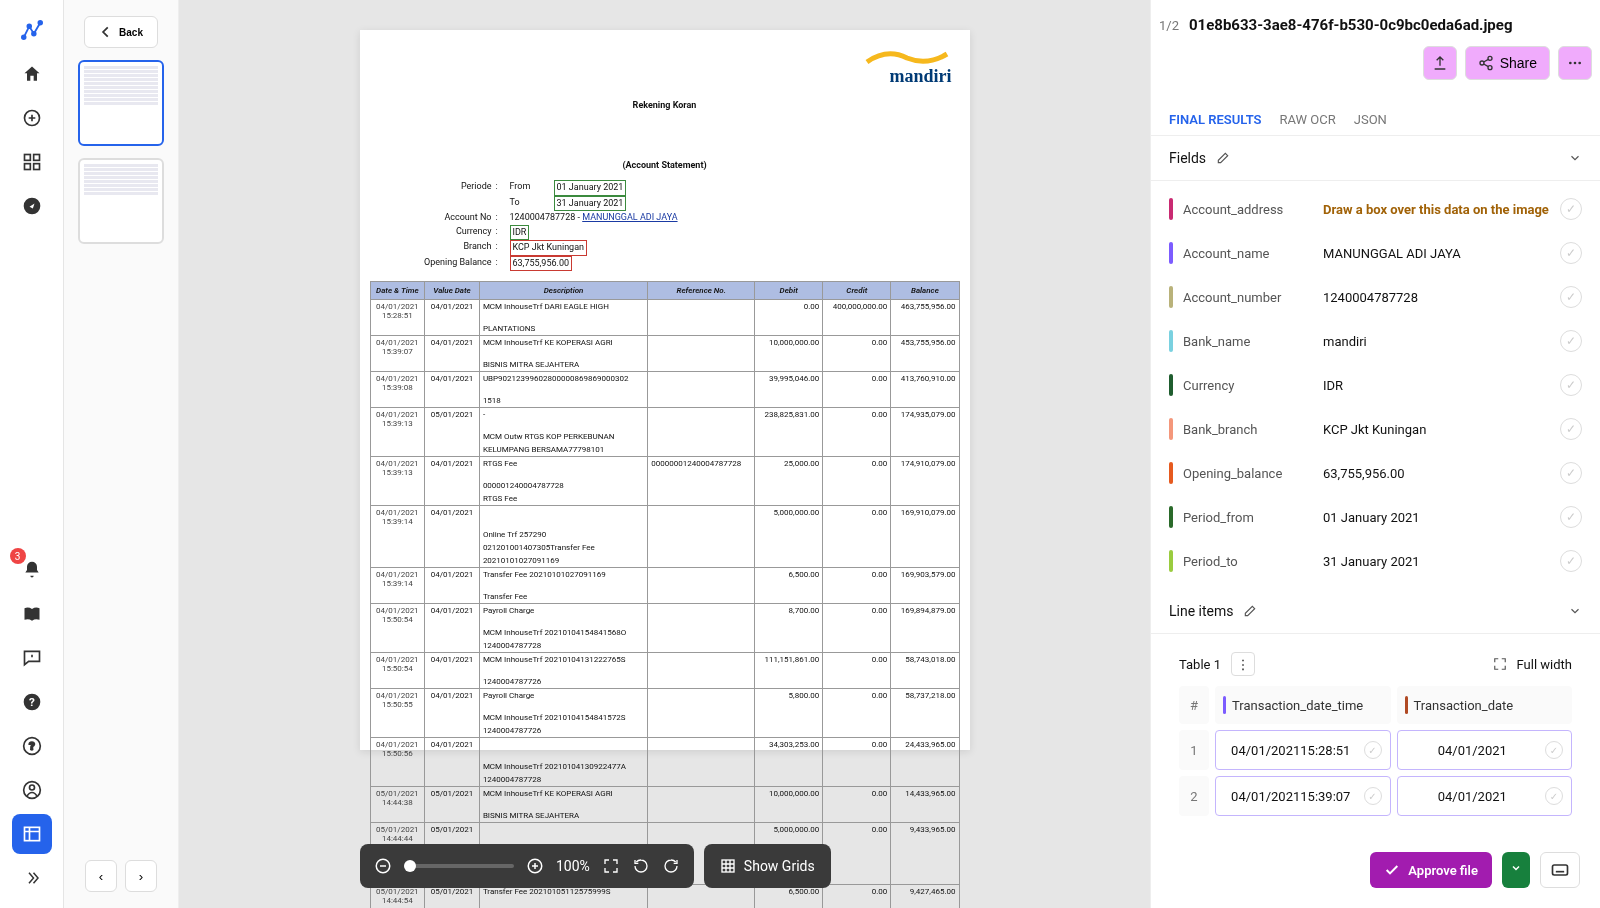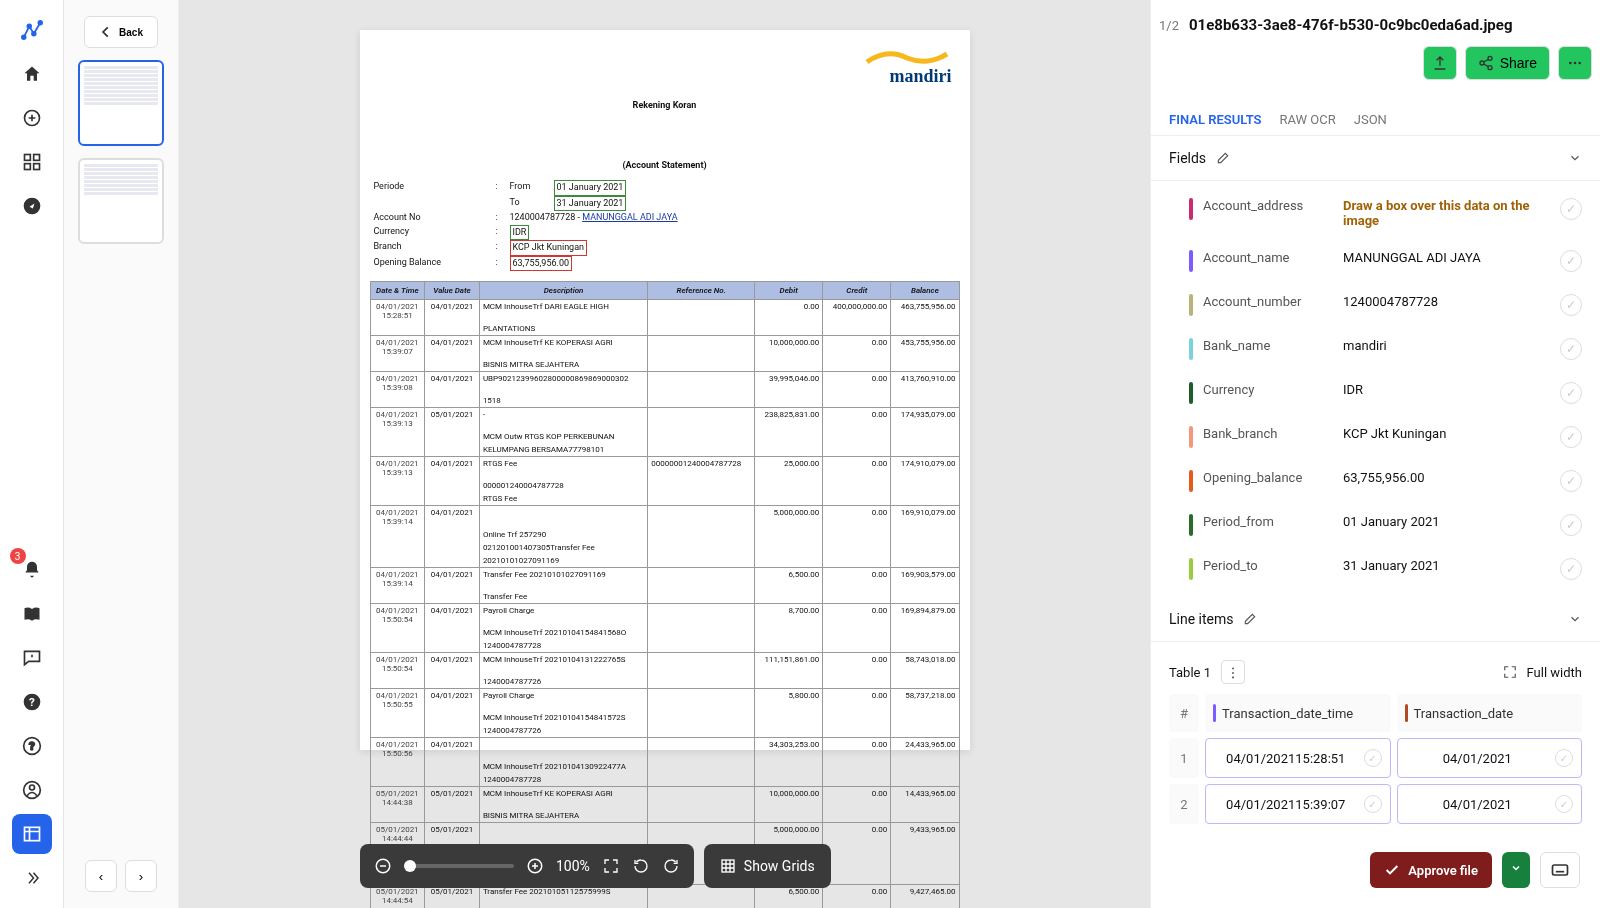--- a/index.html
+++ b/index.html
@@ -57,7 +57,7 @@
 .filetitle .pg { color: #777; font-size: 13px; }
 .filetitle .fn { font-weight: 700; word-break: break-all; }
 .right-actions { display: flex; gap: 8px; margin-top: 12px; justify-content: flex-end; }
-.pill-btn { border: 1px solid #ddd; background: #22c55e; border-radius: 6px; padding: 8px 12px; display: flex; align-items: center; gap: 6px; cursor: pointer; font-size: 14px; font-weight: 500; }
+.pill-btn { border: 1px solid #ddd; background: #f0abfc; border-radius: 6px; padding: 8px 12px; display: flex; align-items: center; gap: 6px; cursor: pointer; font-size: 14px; font-weight: 500; }
 .pill-btn.icon-only { padding: 8px; }
 .tabs { display: flex; gap: 18px; margin-top: 14px; border-bottom: 1px solid #eee; padding: 0 18px; font-size: 13px; }
 .tabs .tab { padding: 8px 0; cursor: pointer; color: #777; }

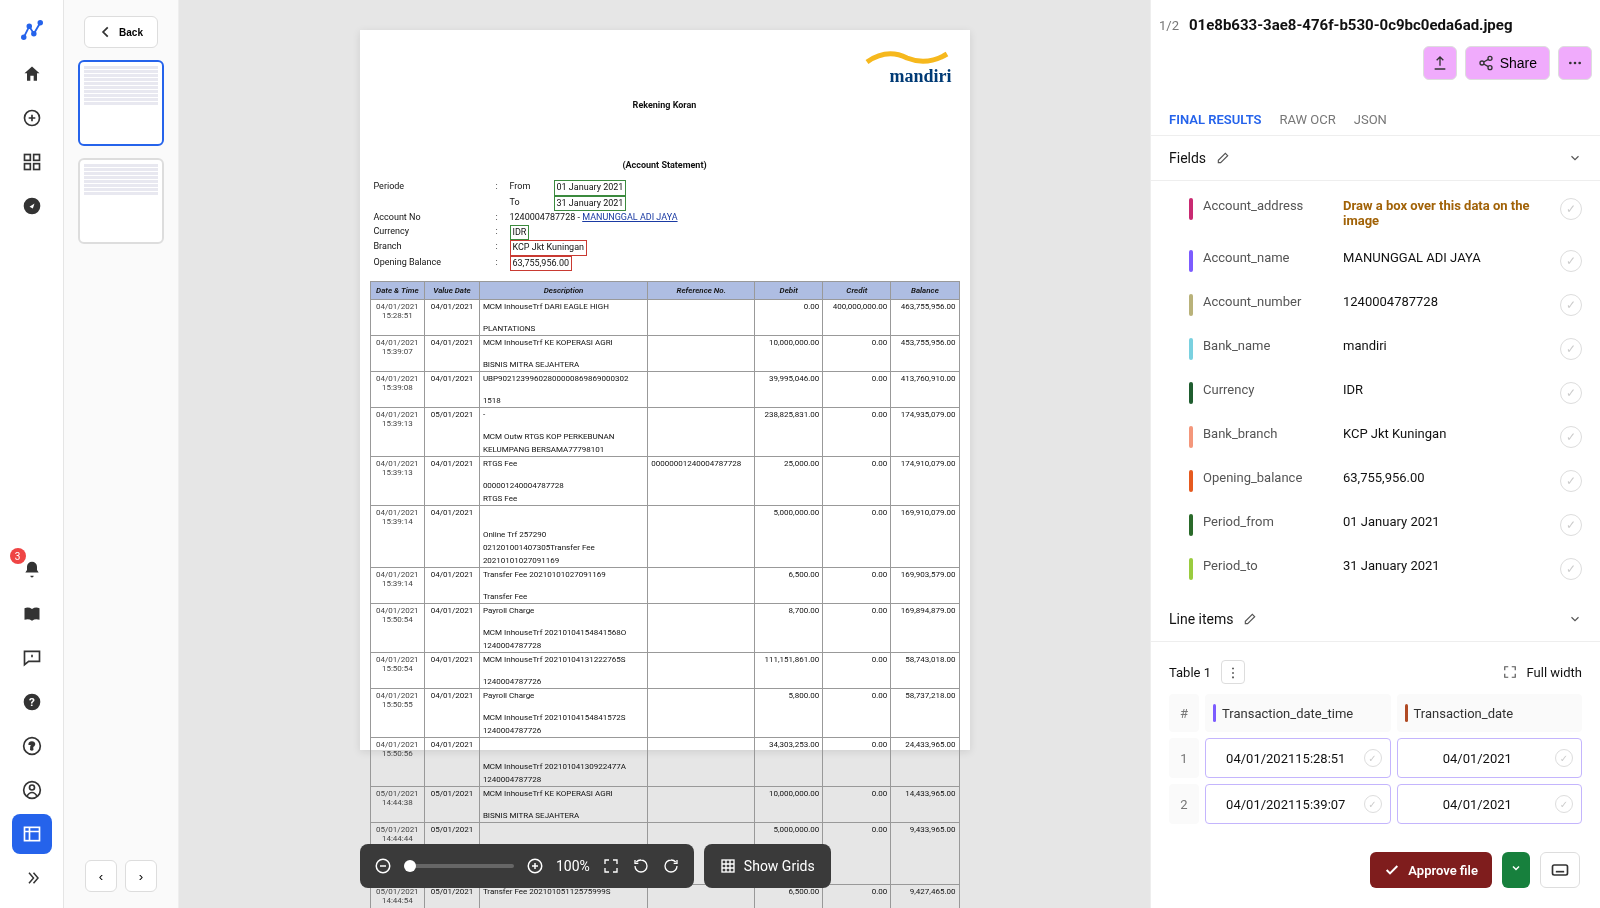--- a/index.html
+++ b/index.html
@@ -28,7 +28,7 @@
 .doc-title { text-align: center; font-weight: bold; margin-top: 50px; }
 .meta { margin-top: 10px; padding: 0 4px; }
 .meta-row { display: flex; gap: 4px; line-height: 1.5; }
-.meta-row .lbl { width: 118px; }
+.meta-row .lbl { width: 118px; text-align: right; }
 .meta-row .sep { width: 10px; }
 .meta-row .pfx { width: 40px; display: inline-block; }
 .hlbox { border: 1px solid; padding: 0 2px; }

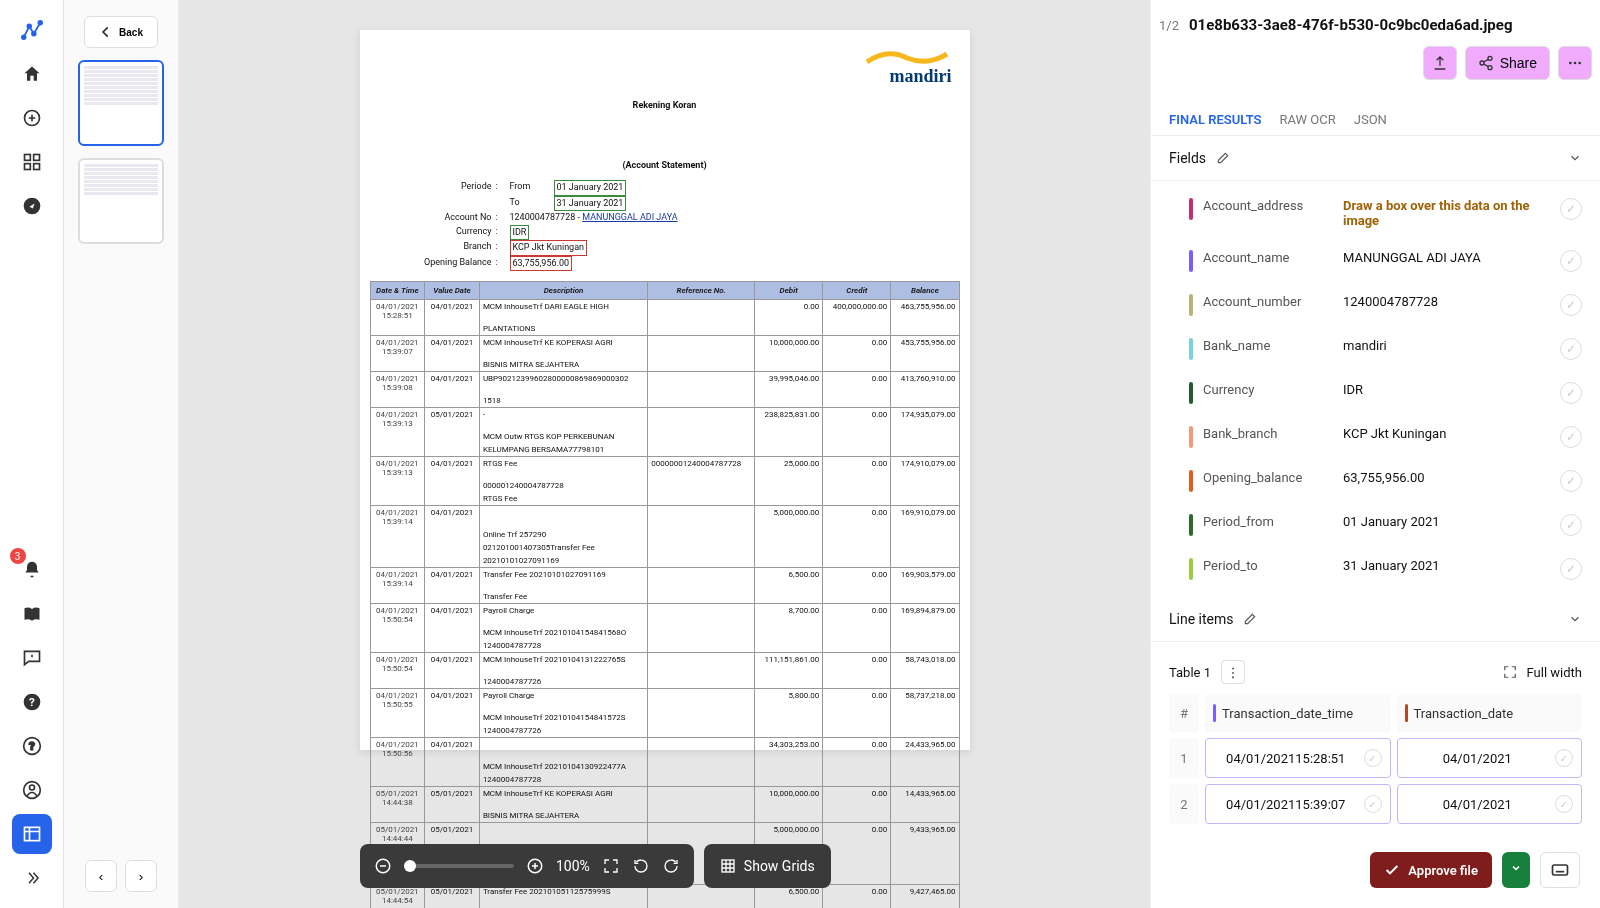--- a/index.html
+++ b/index.html
@@ -66,7 +66,7 @@
 .section-head { display: flex; align-items: center; gap: 10px; font-weight: 400; font-size: 14px; }
 .section-head .sp { flex: 1; }
 .fields { padding: 6px 0; }
-.field-row { display: flex; align-items: flex-start; padding: 11px 18px; gap: 10px; margin-left: 20px; }
+.field-row { display: flex; align-items: center; padding: 11px 18px; gap: 10px; }
 .field-bar { width: 4px; height: 22px; border-radius: 2px; flex-shrink: 0; }
 .field-key { width: 130px; color: #555; font-size: 13px; }
 .field-val { flex: 1; color: #111; font-size: 13px; }

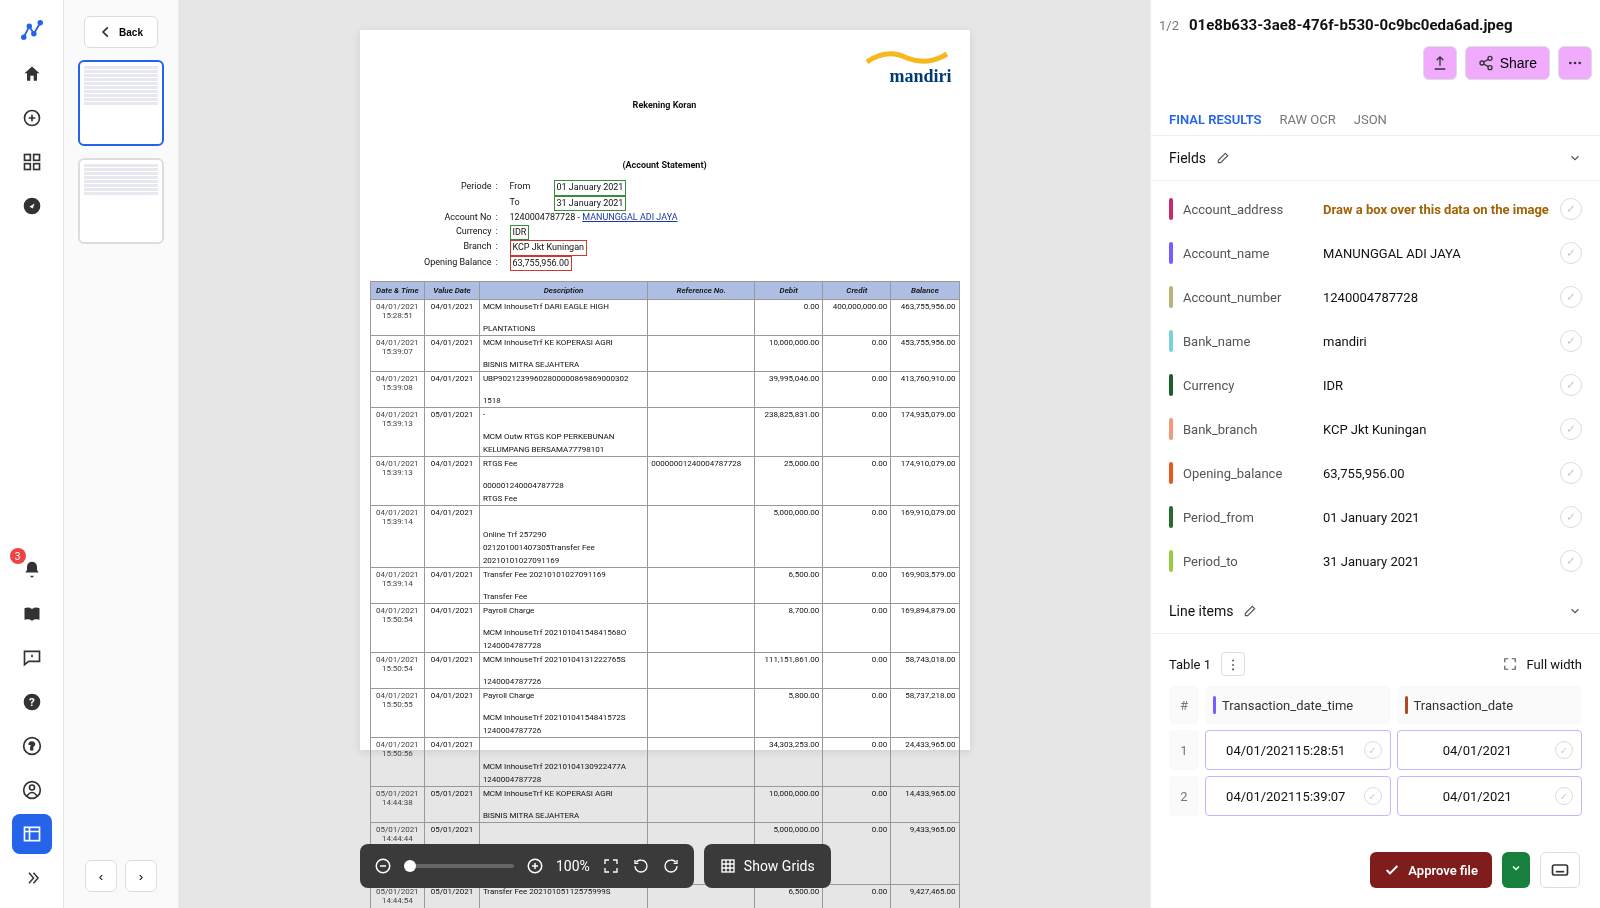--- a/index.html
+++ b/index.html
@@ -72,7 +72,7 @@
 .field-val { flex: 1; color: #111; font-size: 13px; }
 .field-val.placeholder { color: #a16207; font-weight: bold; }
 .field-check { width: 22px; height: 22px; border: 1.5px solid #ddd; border-radius: 50%; display: flex; align-items: center; justify-content: center; color: #ccc; font-size: 12px; cursor: pointer; }
-.line-sec { padding: 14px 18px; }
+.line-sec { padding: 14px 28px; }
 .tab-tbl-head { display: flex; align-items: center; gap: 10px; margin: 4px 0 10px; font-size: 13px; }
 .tab-tbl-head .sp { flex: 1; }
 .mini-menu { border: 1px solid #ddd; border-radius: 4px; width: 24px; height: 24px; display: flex; align-items: center; justify-content: center; cursor: pointer; }

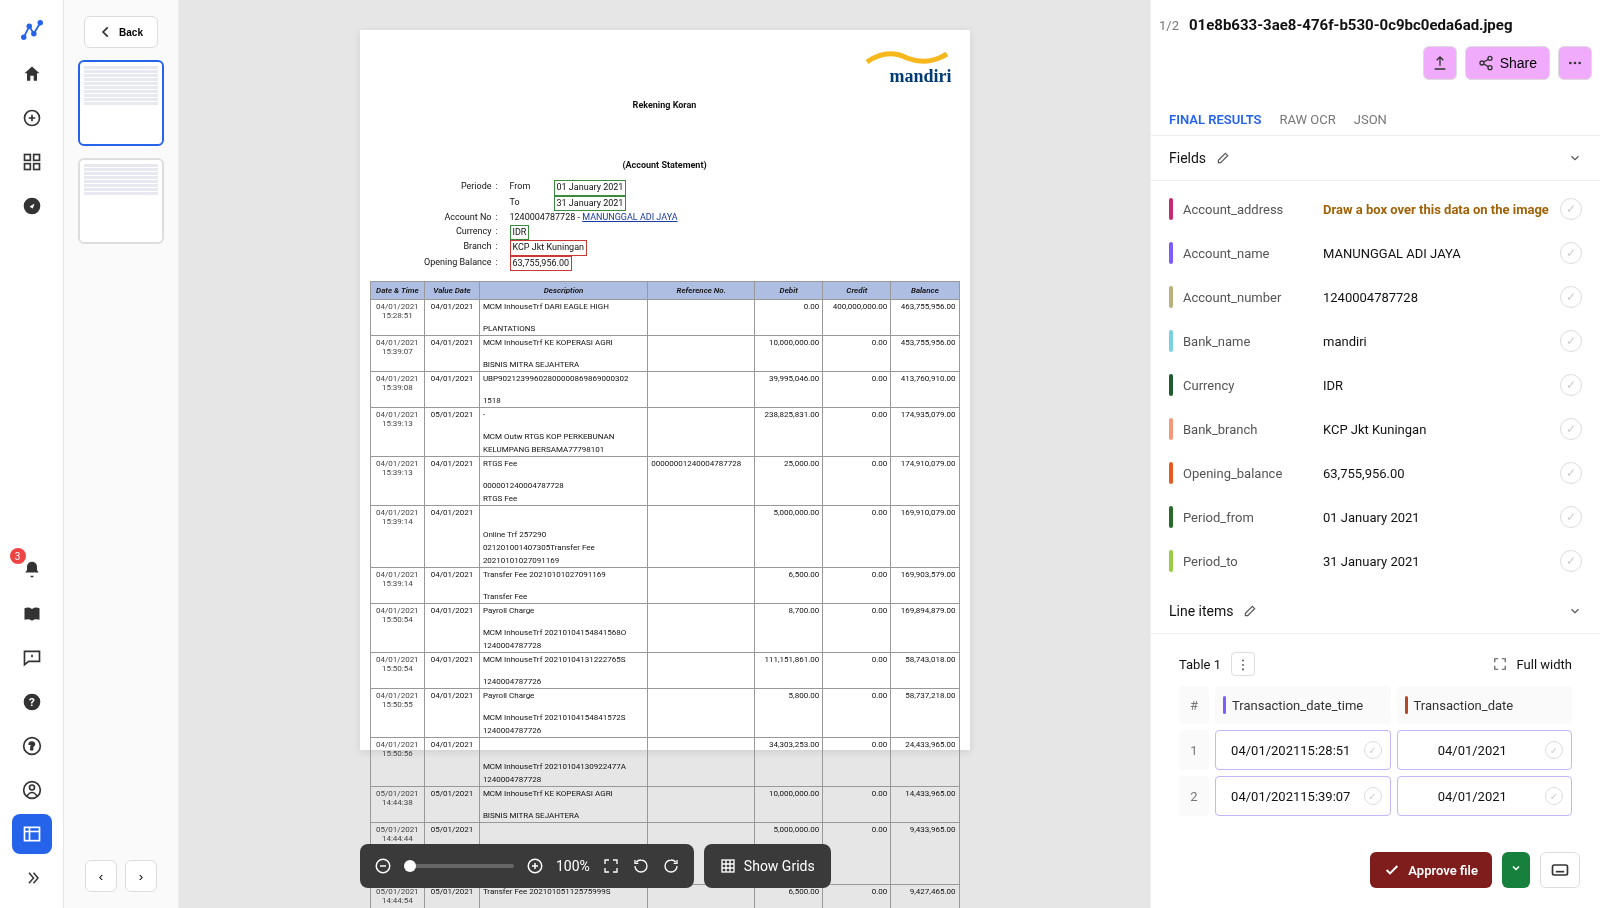--- a/index.html
+++ b/index.html
@@ -85,7 +85,7 @@
 .li-cell .chk { width: 18px; height: 18px; border: 1.5px solid #ddd; border-radius: 50%; display: flex; align-items: center; justify-content: center; color: #ccc; font-size: 10px; }
 .colbar { width: 3px; height: 18px; border-radius: 2px; }
 .approve-bar { position: fixed; bottom: 20px; right: 20px; display: flex; gap: 10px; }
-.approve-btn { background: #7f1d1d; color: #fff; border-radius: 6px; padding: 10px 14px; display: flex; align-items: center; gap: 8px; font-weight: 600; cursor: pointer; }
+.approve-btn { background: #a21caf; color: #fff; border-radius: 6px; padding: 10px 14px; display: flex; align-items: center; gap: 8px; font-weight: 600; cursor: pointer; }
 .approve-drop { background: #17803d; color: #fff; border-radius: 6px; padding: 10px 8px; cursor: pointer; }
 .kbd-btn { border: 1px solid #ddd; background: #fff; border-radius: 6px; width: 40px; display: flex; align-items: center; justify-content: center; cursor: pointer; }
 

